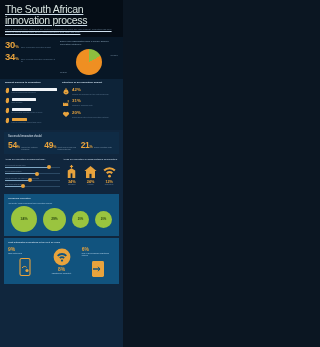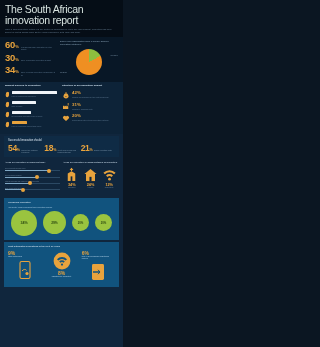--- a/index.html
+++ b/index.html
@@ -25,6 +25,7 @@
   .header {
     background: #050d16;
     padding: 4px 5px 3px 5px;
+    text-decoration: underline;
   }
   .title {
     font-size: 10.5px;

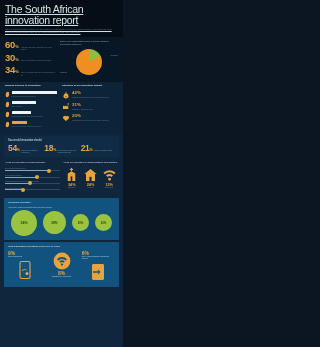--- a/index.html
+++ b/index.html
@@ -347,7 +347,7 @@
   <div class="header">
     <div class="title">
       <span>The South African</span>
-      <span class="title-line2">innovation report</span>
+      <span class="title-line2">innovation process</span>
     </div>
     <div class="intro">While a solid innovation culture is a key metric for businesses of every size and segment, innovation has been absent or limited across many South African companies, both large and small.</div>
   </div>

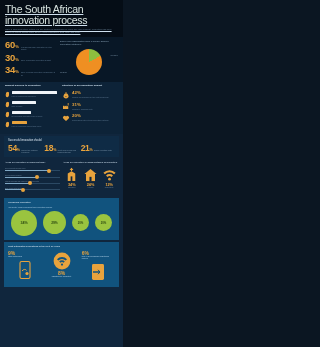--- a/index.html
+++ b/index.html
@@ -355,11 +355,6 @@
   <div class="topsec">
     <div class="topleft">
 
-      <div class="bigstat">
-        <span class="num">60</span>
-        <span class="pct">%</span>
-        <span class="cap">of businesses say innovation is a top priority</span>
-      </div>
 
       <div class="bigstat">
         <span class="num">30</span>

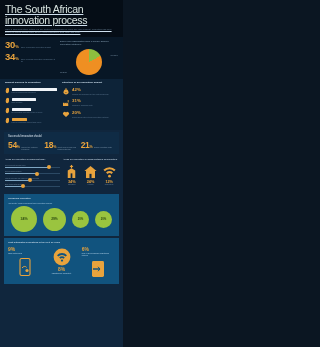--- a/index.html
+++ b/index.html
@@ -475,7 +475,7 @@
       </div>
 
       <div class="succ-item">
-        <span class="n">18</span>
+        <span class="n">49</span>
         <span class="p">%</span>
         <span class="c">Create new revenue and business streams</span>
       </div>

